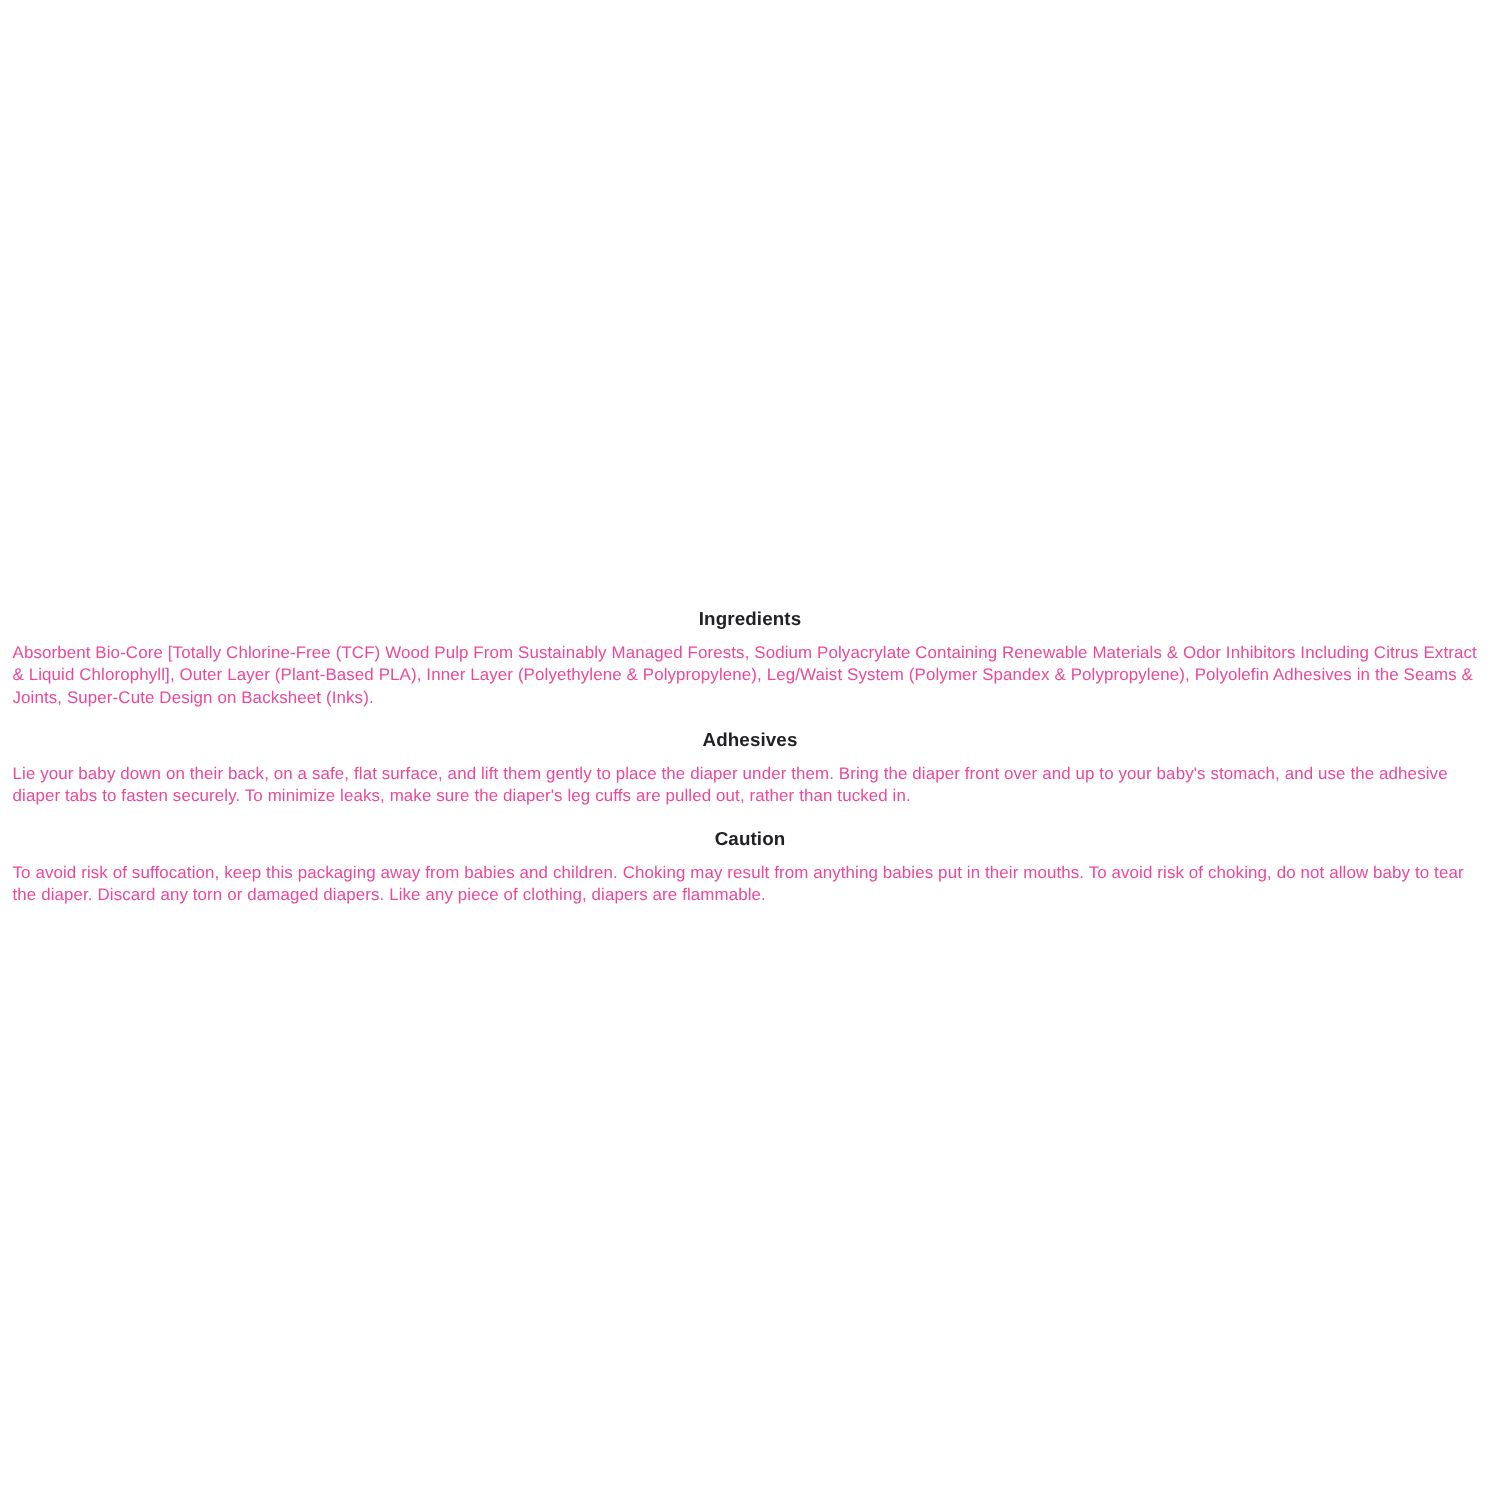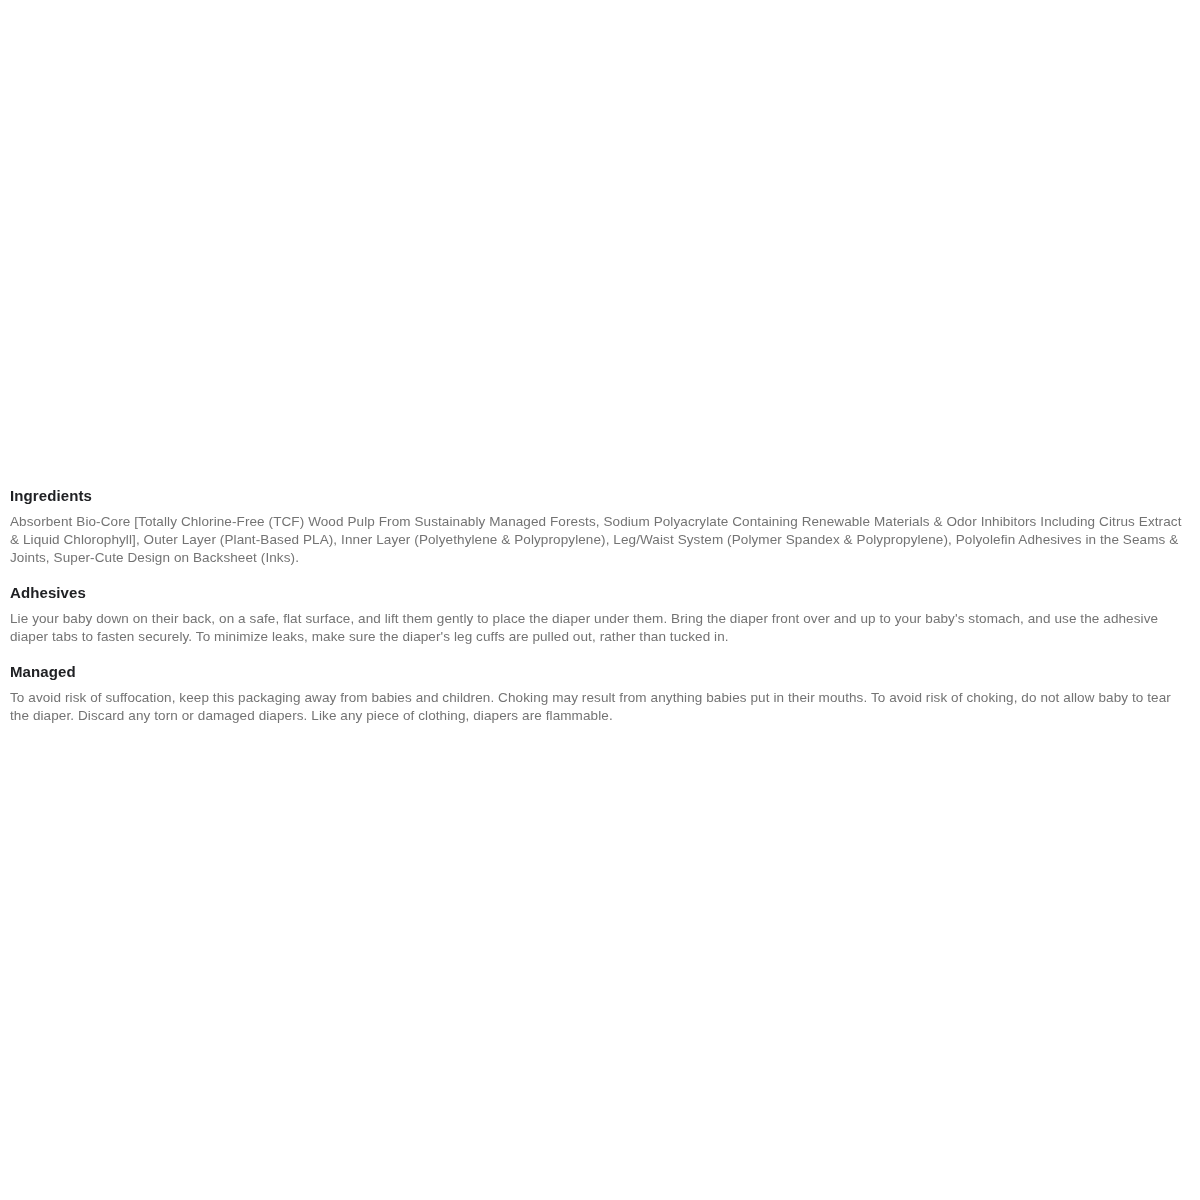--- a/index.html
+++ b/index.html
@@ -25,6 +25,7 @@
     color: #202124;
     letter-spacing: 0.1px;
     margin: 0 0 9px 0;
+    text-align: center;
   }
   .section p {
     font-size: 13.5px;

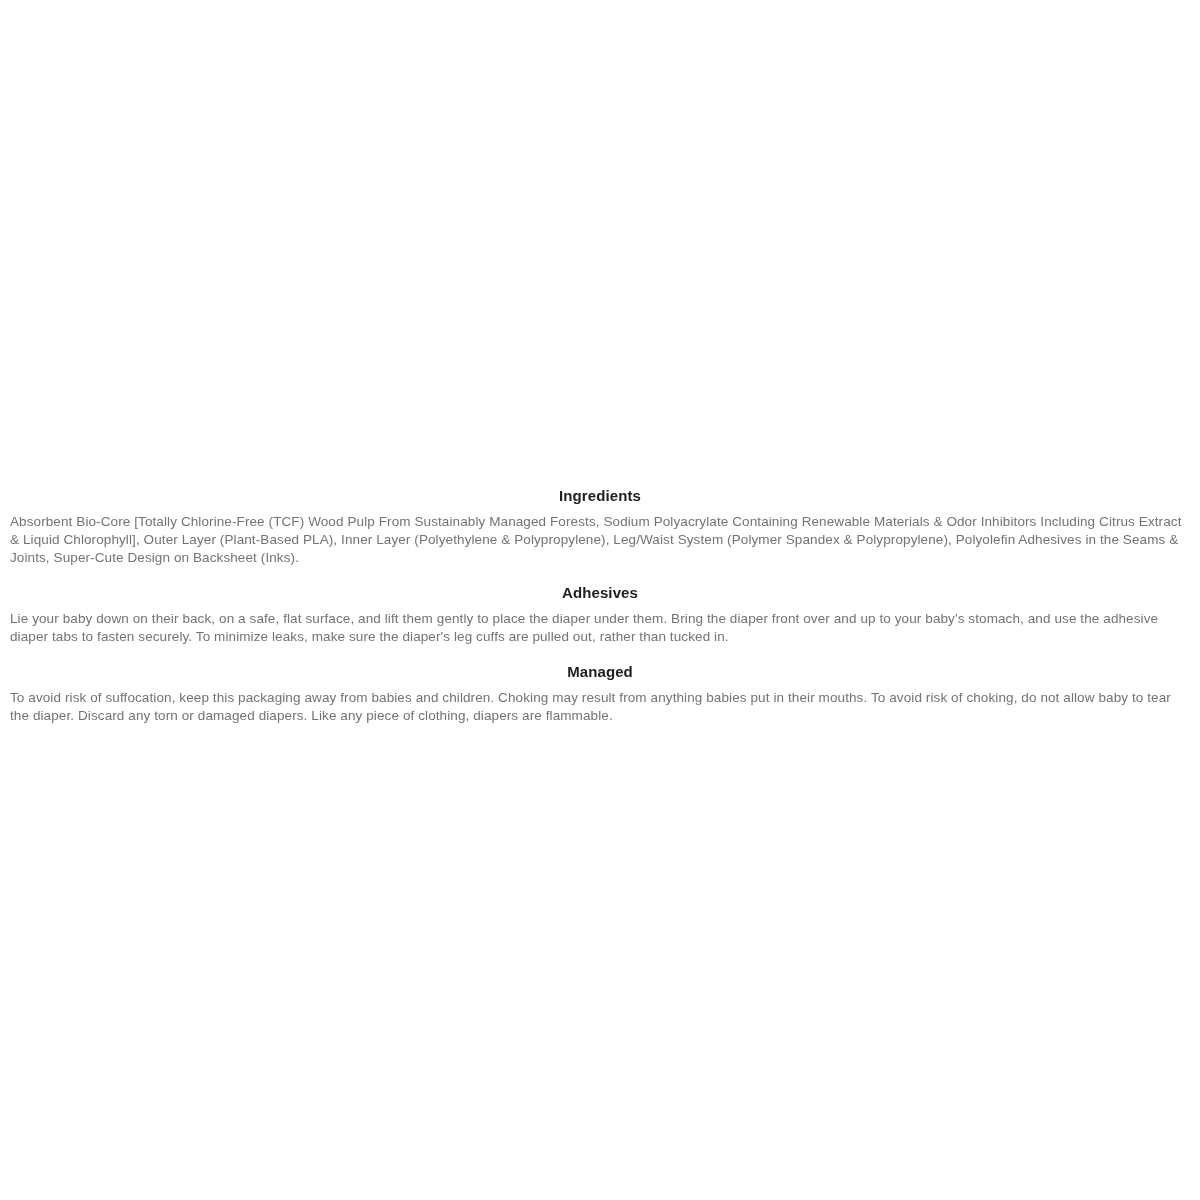--- a/index.html
+++ b/index.html
@@ -31,7 +31,7 @@
     font-size: 13.5px;
     line-height: 18px;
     font-weight: 400;
-    color: #737373;
+    color: #ec4899;
     letter-spacing: 0.1px;
     margin: 0 0 17px 0;
   }

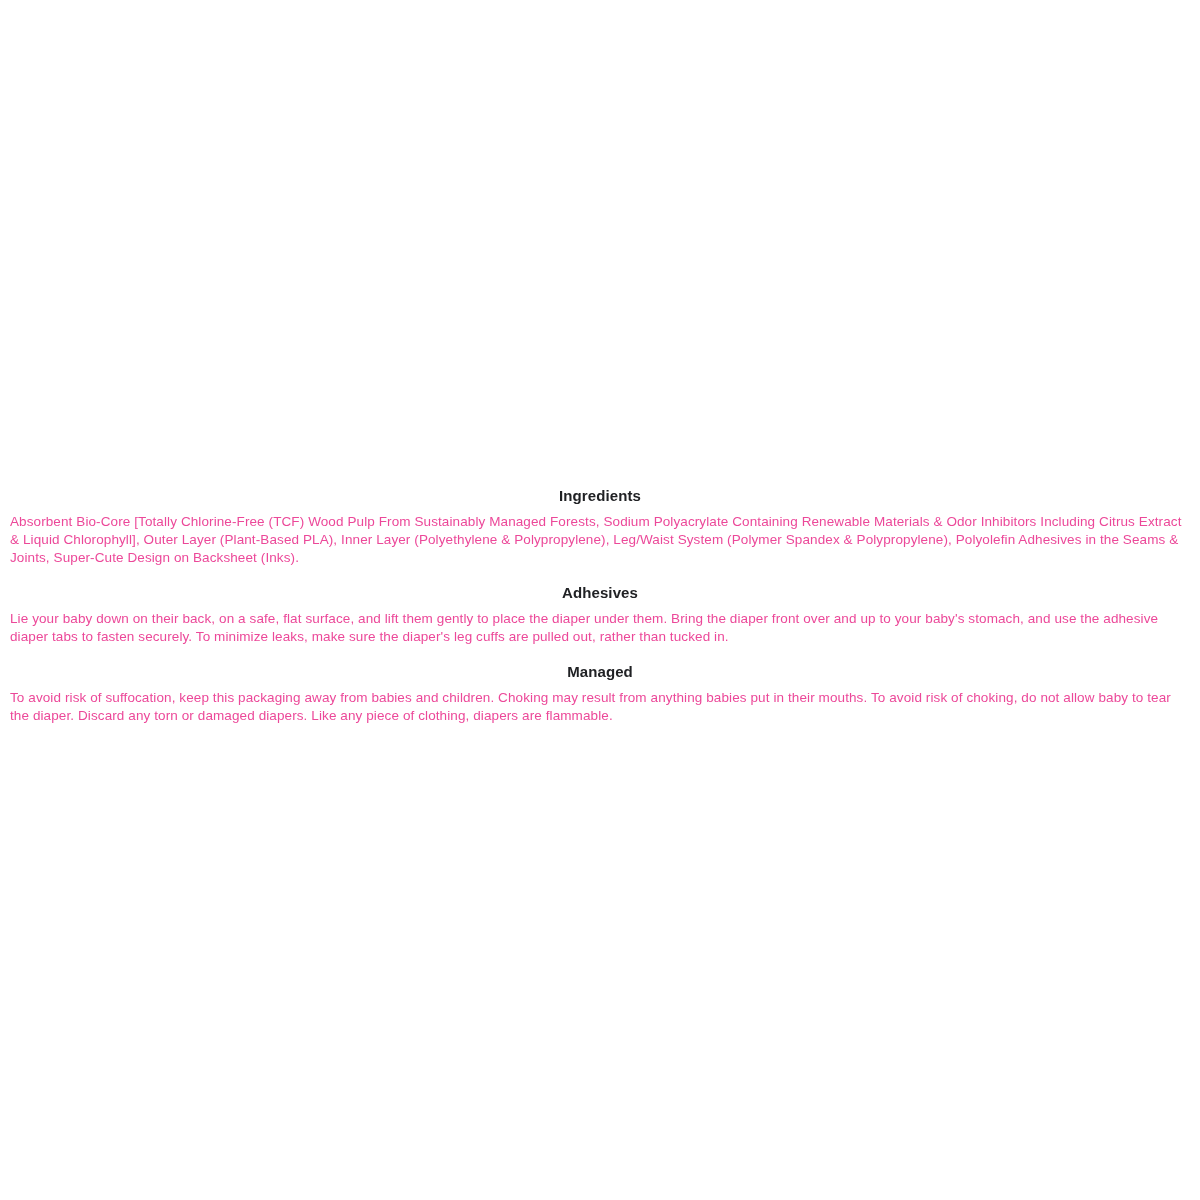--- a/index.html
+++ b/index.html
@@ -52,7 +52,7 @@
   </div>
 
   <div class="section">
-    <h3>Managed</h3>
+    <h3>Caution</h3>
     <p>To avoid risk of suffocation, keep this packaging away from babies and children. Choking may result from anything babies put in their mouths. To avoid risk of choking, do not allow baby to tear the diaper. Discard any torn or damaged diapers. Like any piece of clothing, diapers are flammable.</p>
   </div>
 

